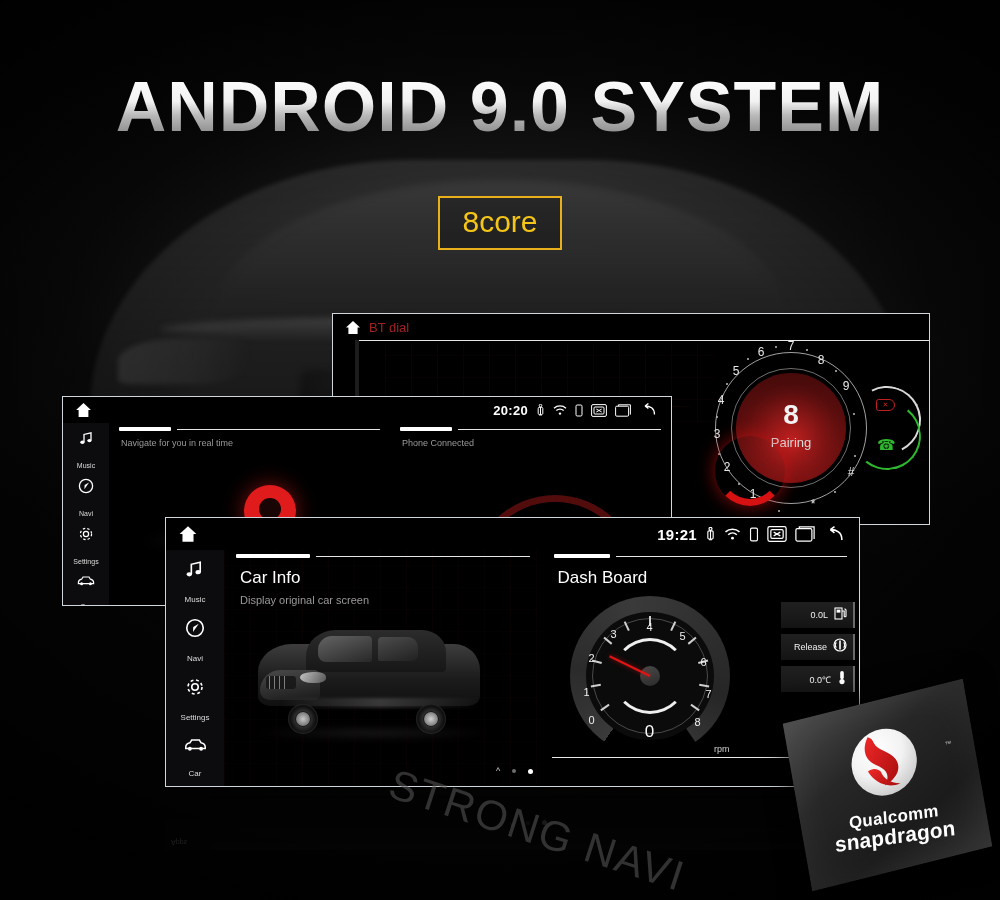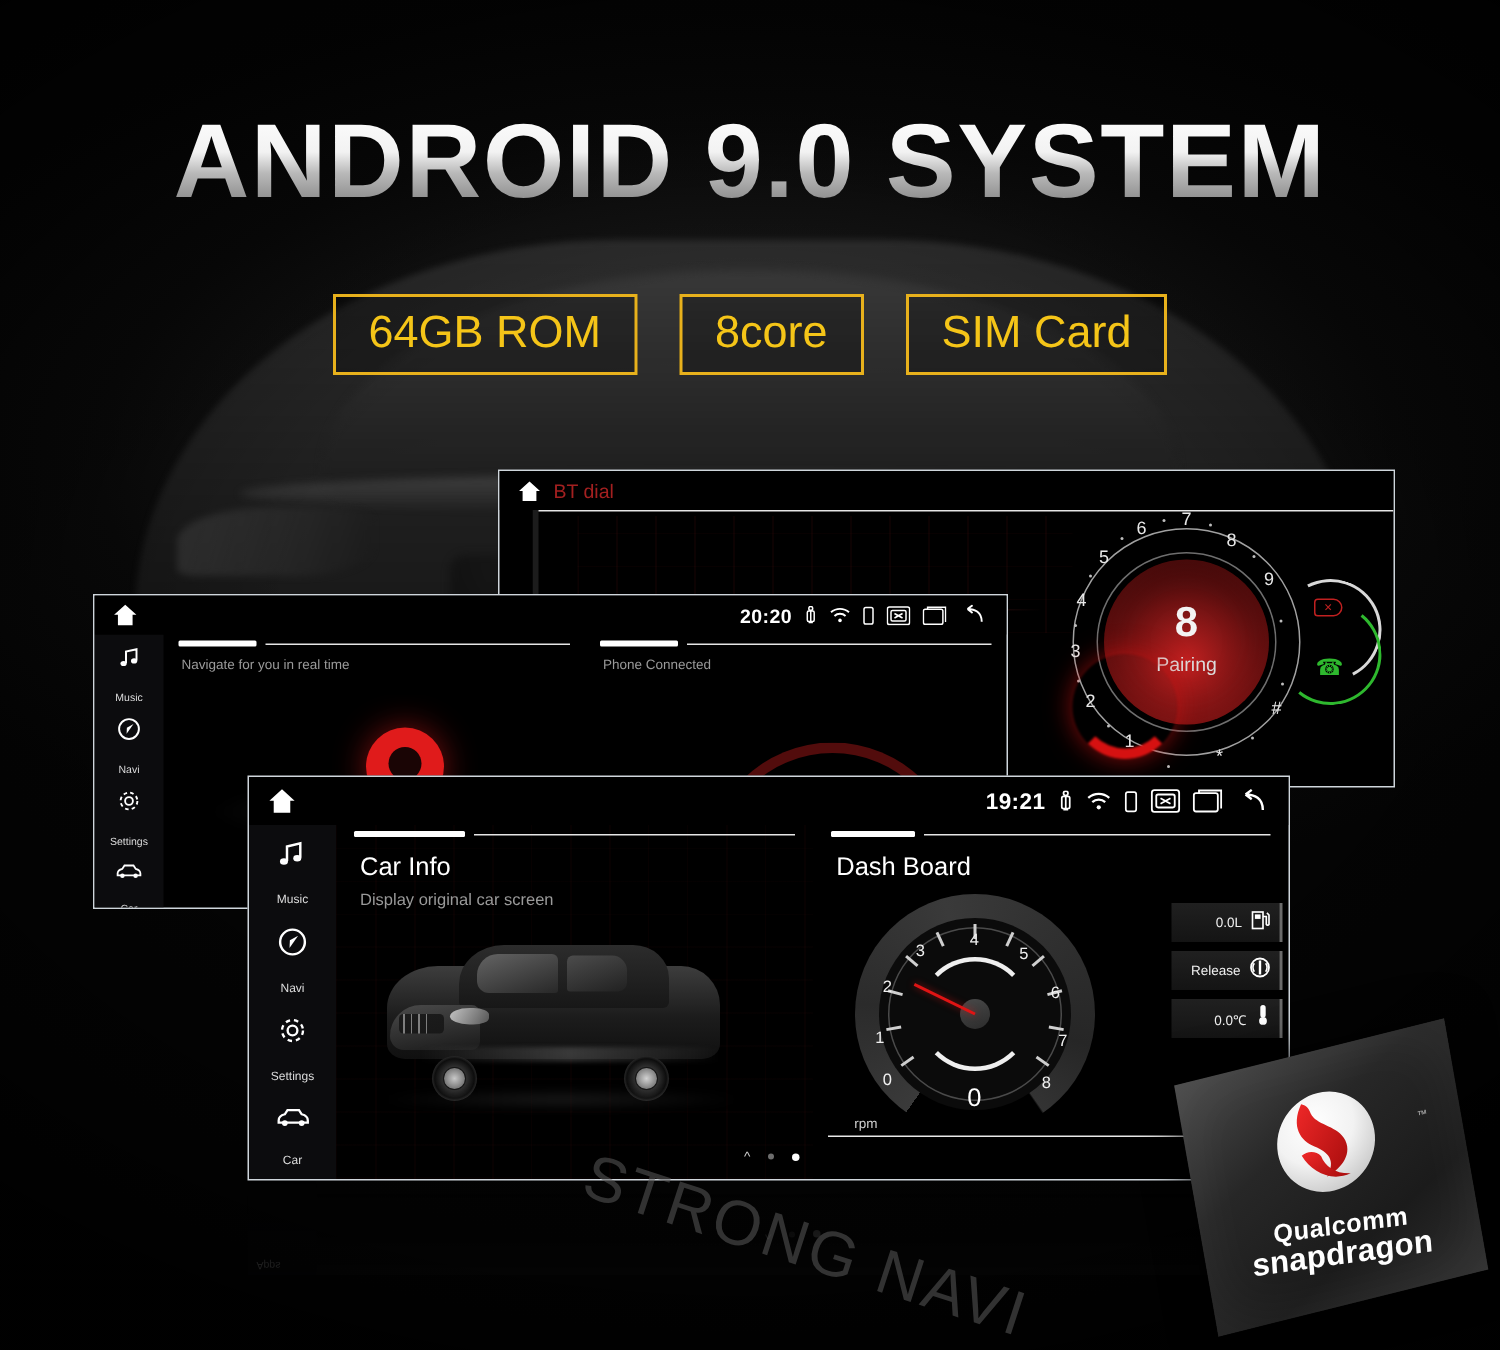--- a/index.html
+++ b/index.html
@@ -203,7 +203,6 @@
 <div class="headline">ANDROID 9.0 SYSTEM</div>
 
 <div class="chips">
-  <div class="chip">64GB ROM</div>
   <div class="chip">8core</div>
   <div class="chip">SIM Card</div>
 </div>

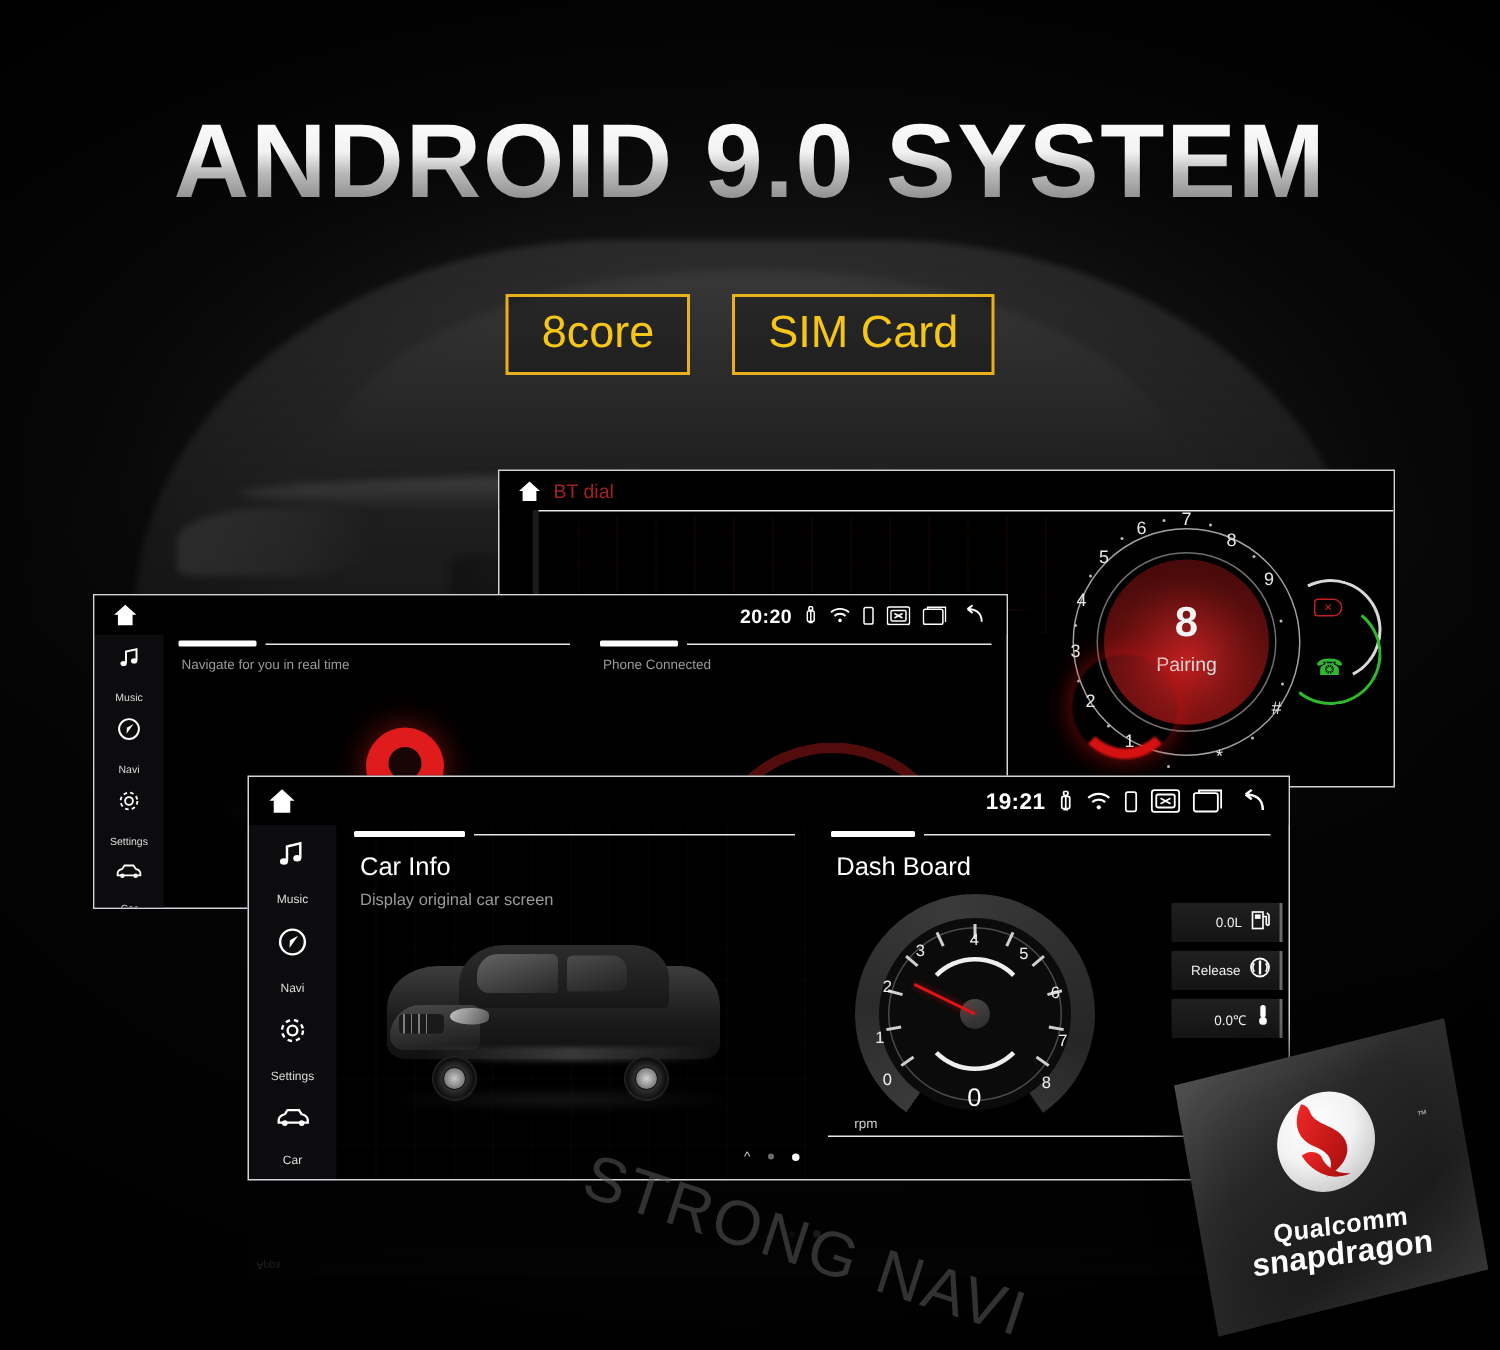--- a/index.html
+++ b/index.html
@@ -204,7 +204,6 @@
 
 <div class="chips">
   <div class="chip">8core</div>
-  <div class="chip">SIM Card</div>
 </div>
 
 <div class="screen" style="left:332px; top:313px; width:598px; height:212px;">

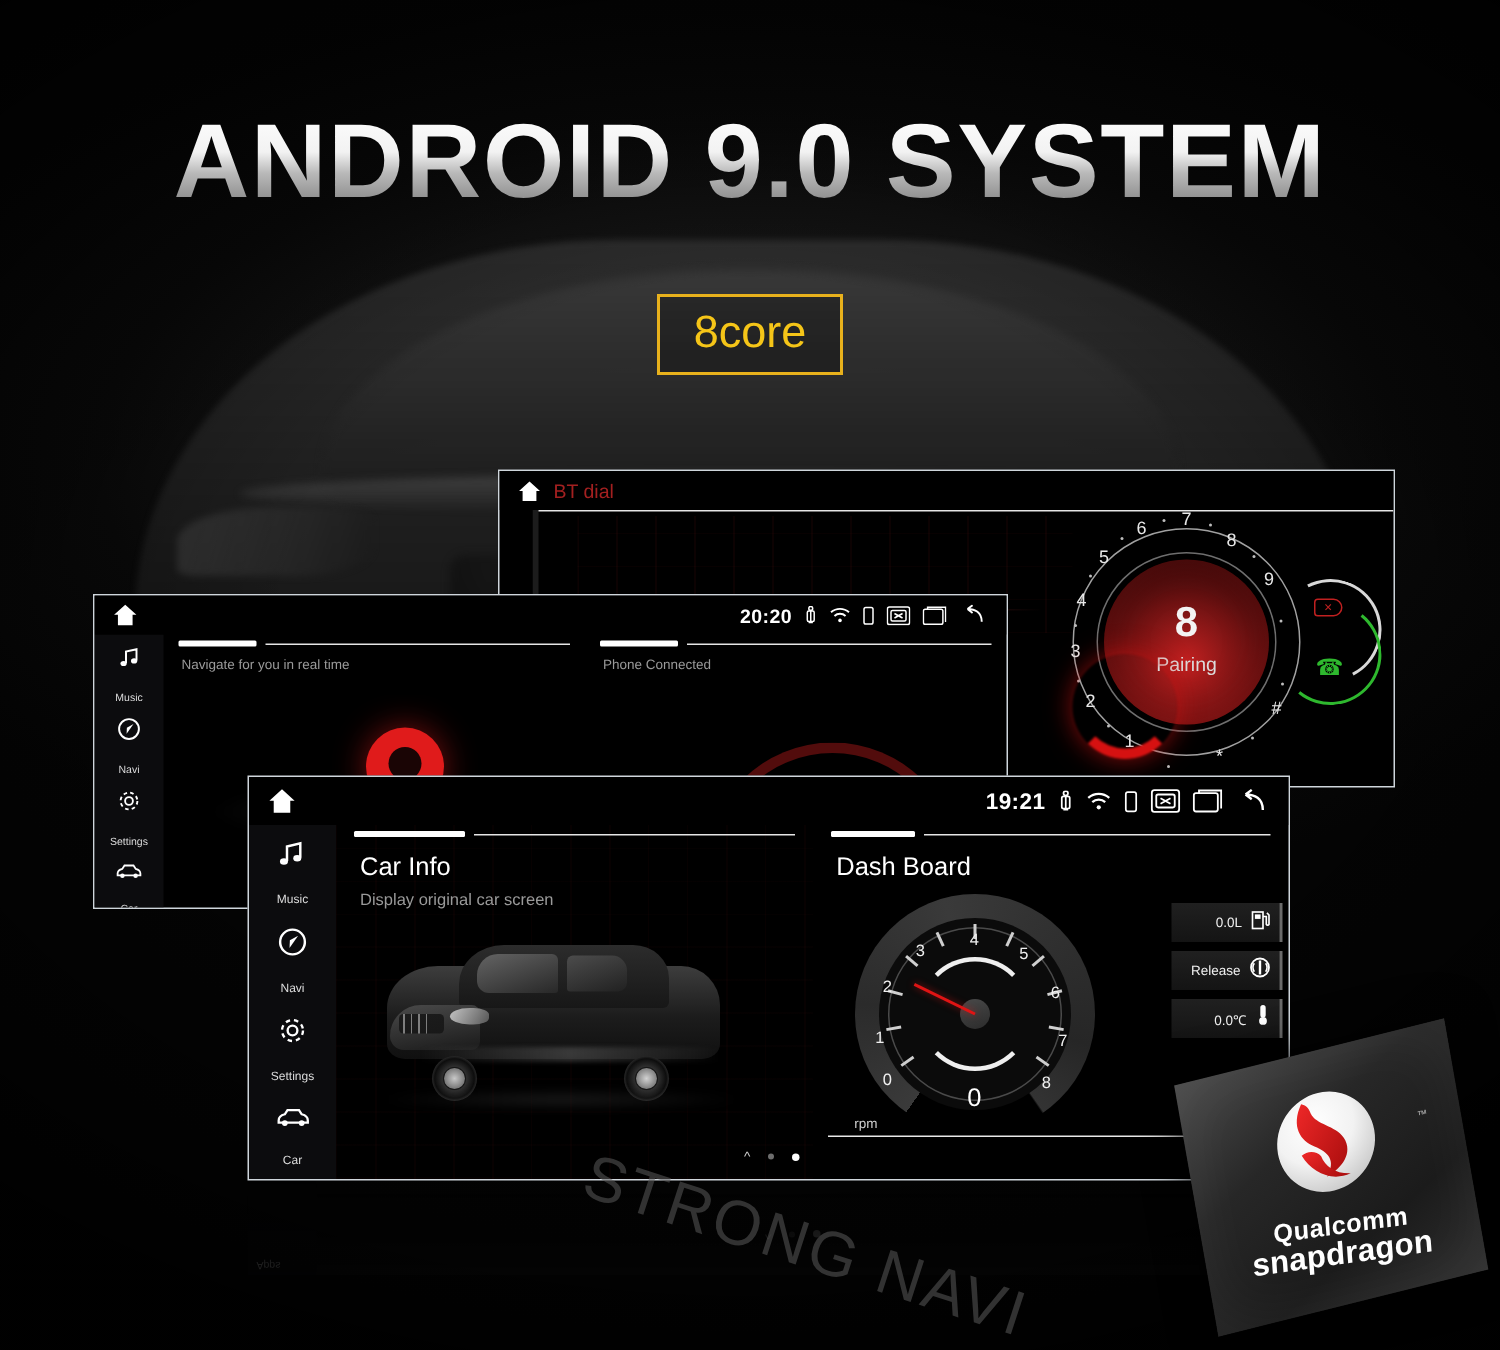--- a/index.html
+++ b/index.html
@@ -144,7 +144,7 @@
   .hub { position:absolute; border-radius:50%; background:linear-gradient(160deg,#4a4a4a,#2b2b2b); }
   .needle { position:absolute; height:2px; background:#e01414; transform-origin:100% 50%; box-shadow:0 0 5px rgba(224,20,20,.6); }
   .rpm-val { position:absolute; color:#fff; font-size:17px; width:100%; text-align:center; }
-  .rpm-lbl { position:absolute; color:#cfcfcf; font-size:9px; width:100%; text-align:left; }
+  .rpm-lbl { position:absolute; color:#cfcfcf; font-size:9px; width:100%; text-align:right; }
 
   .info-stack { position:absolute; right:4px; top:52px; width:74px; display:flex; flex-direction:column; gap:6px; }
   .info-row { background:linear-gradient(180deg,#202020,#141414); border-right:2px solid #6a6a6a;

